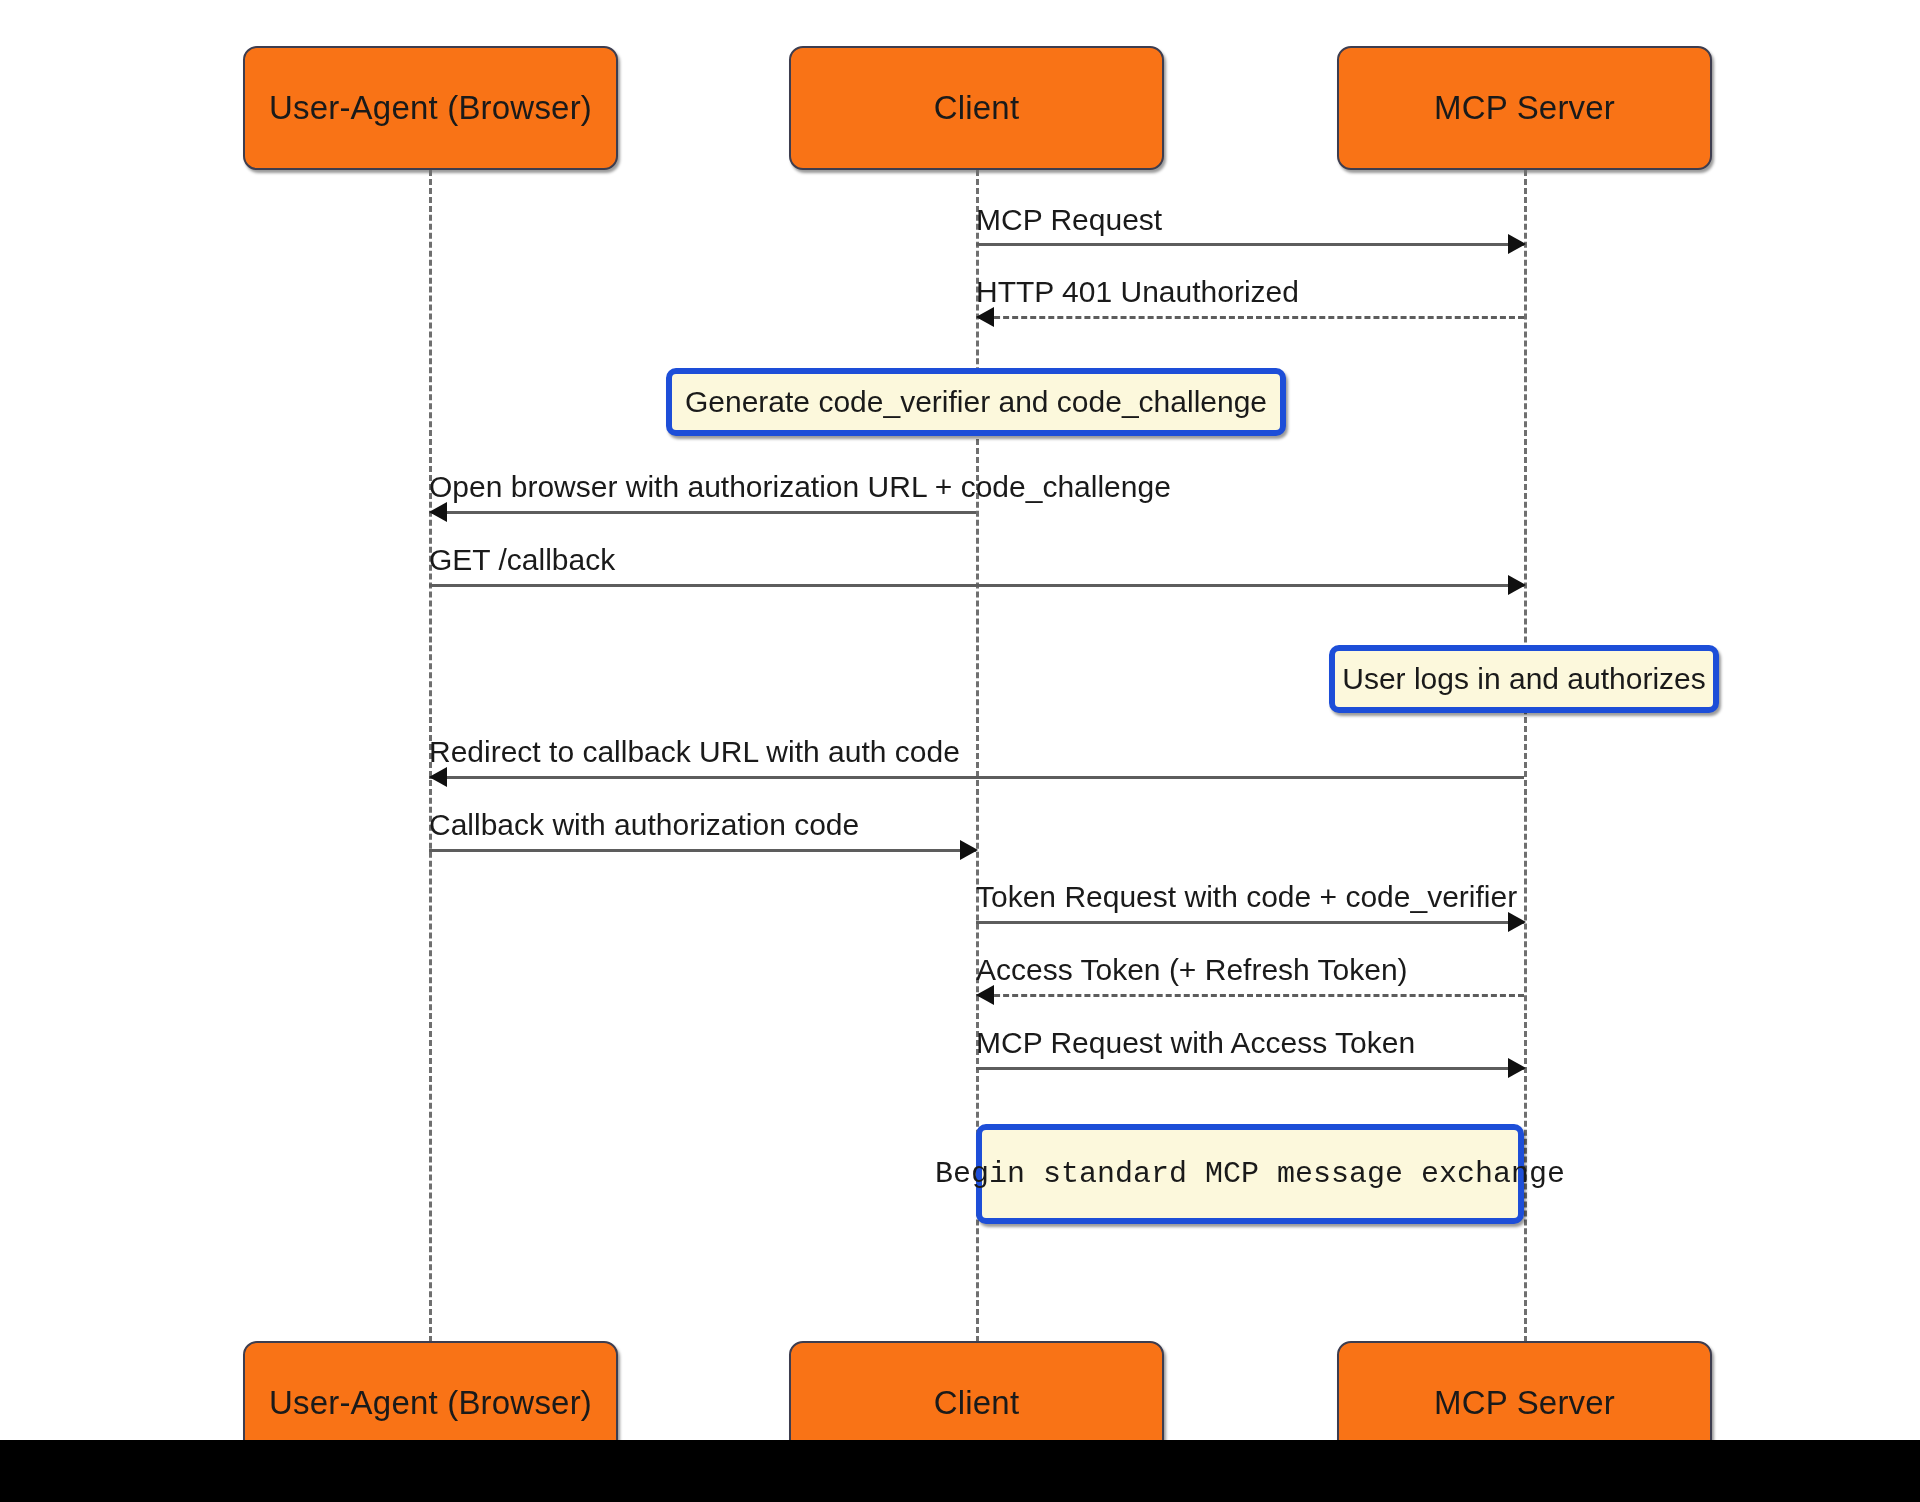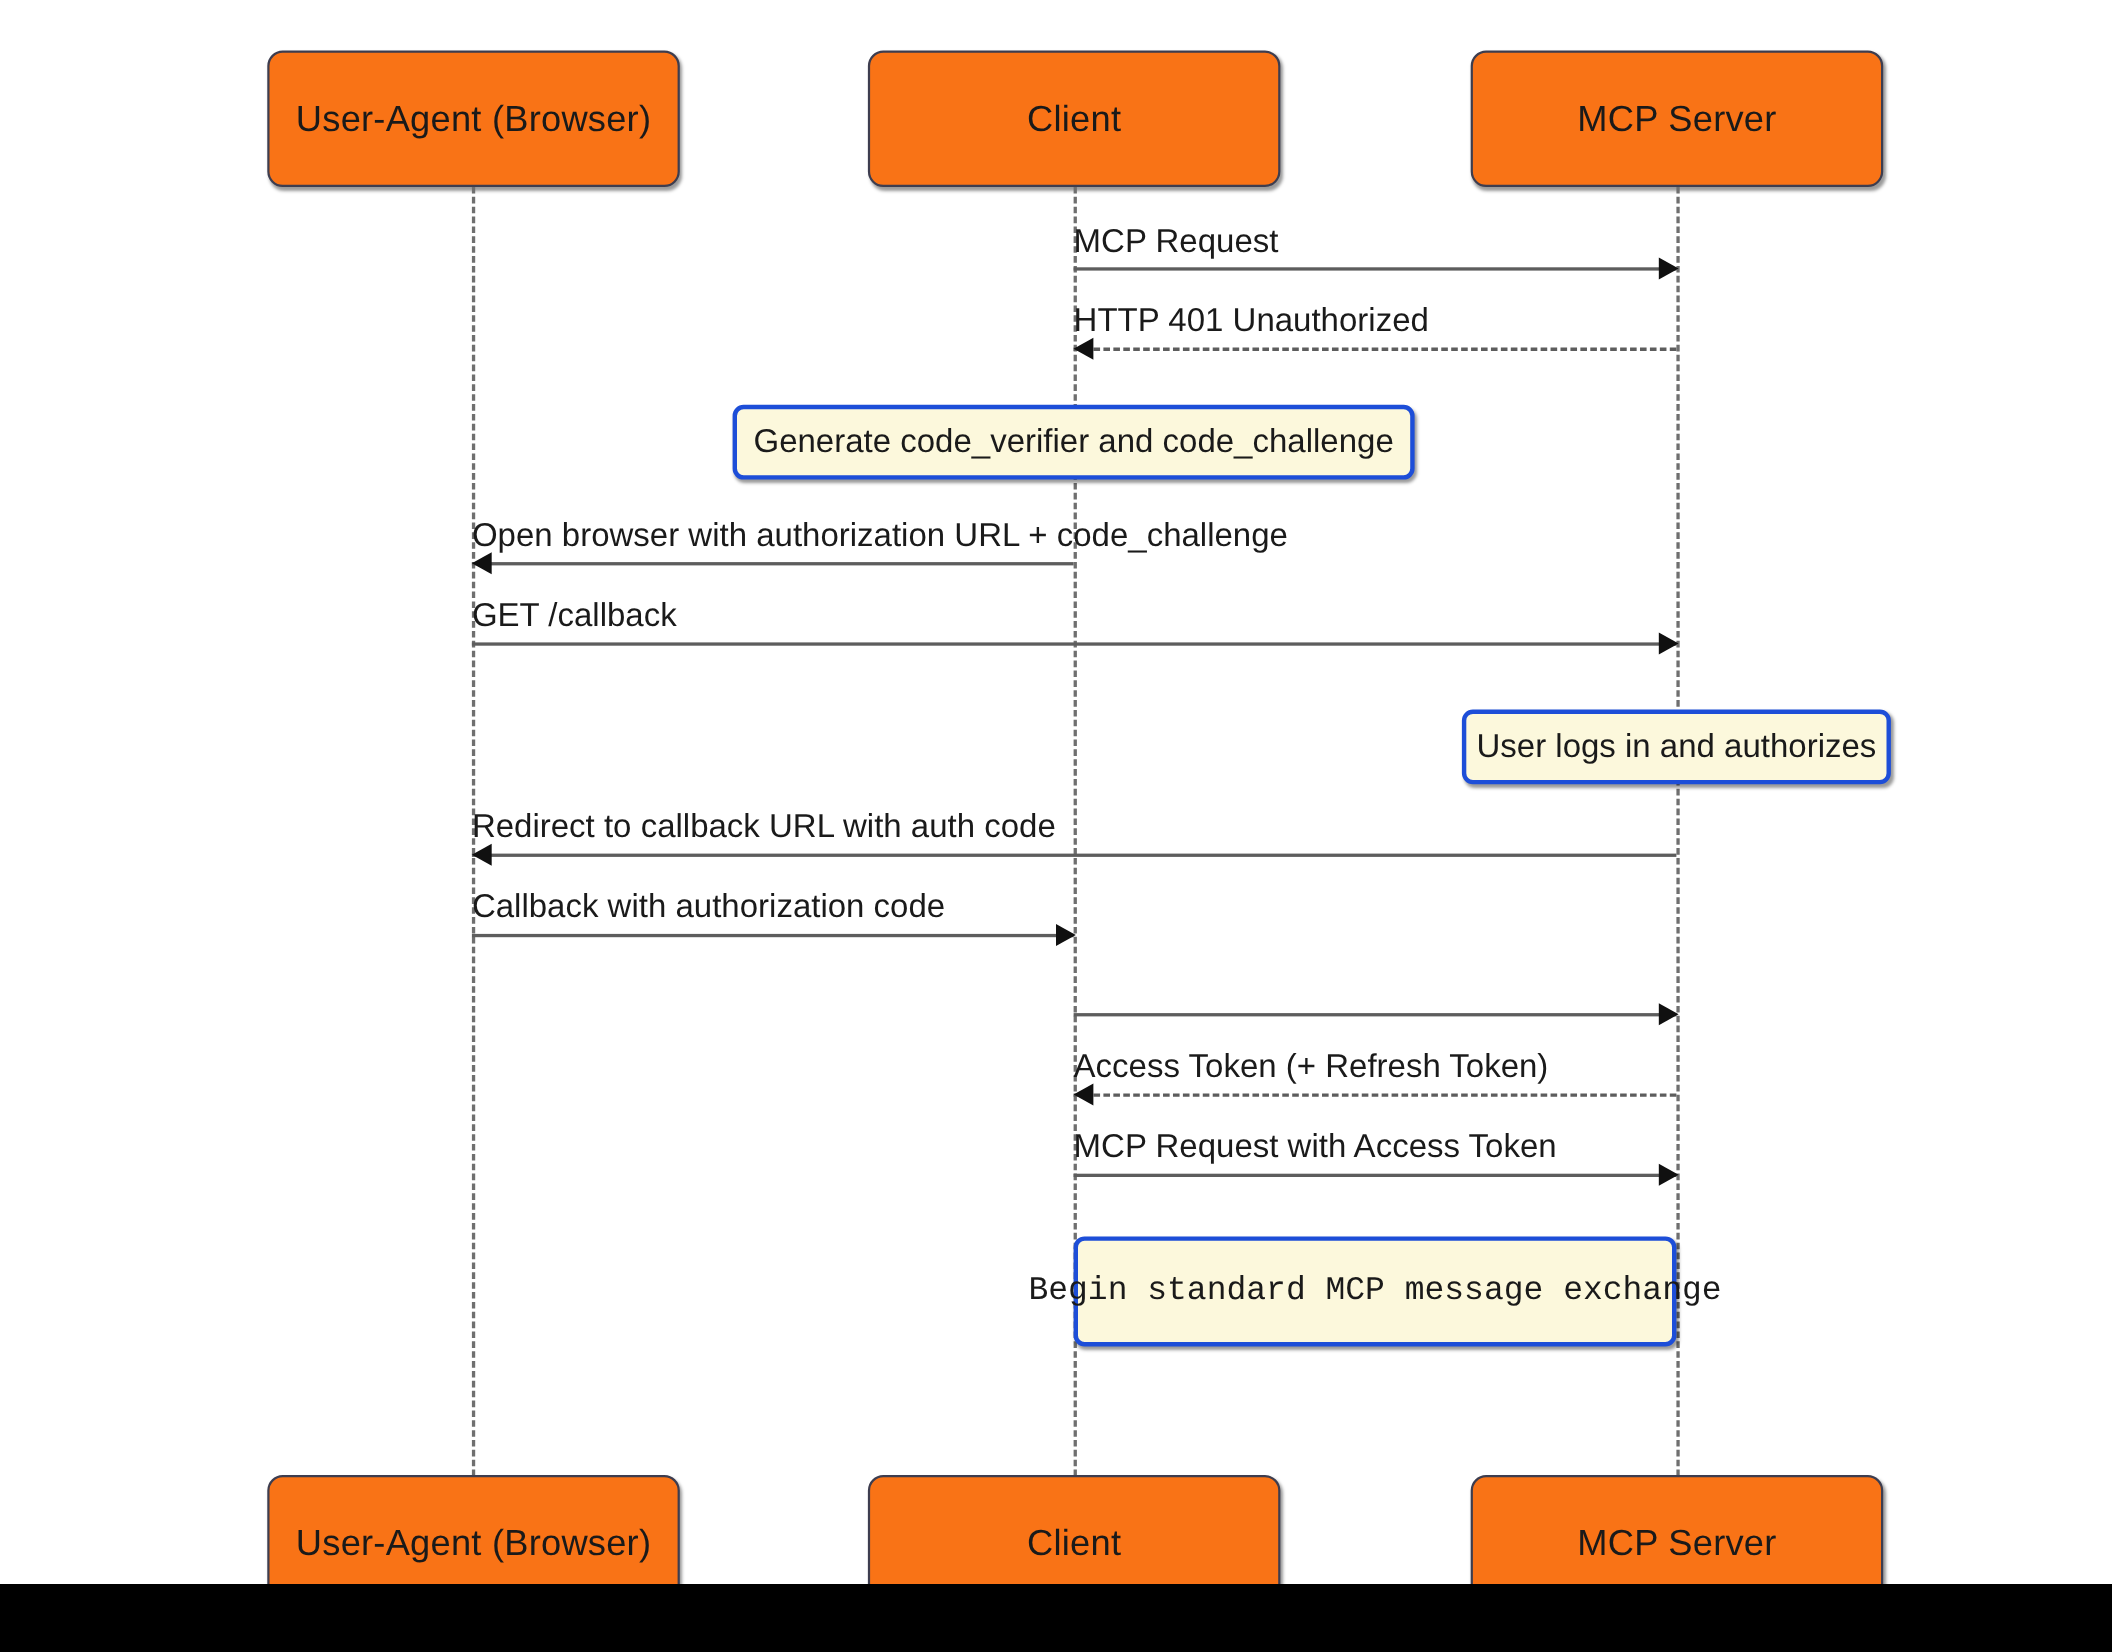--- a/index.html
+++ b/index.html
@@ -34,7 +34,7 @@
   .note{
     position:absolute;
     background:#fcf8dc;
-    border:4px solid #1d4ed8;
+    border:6px solid #1d4ed8;
     border-radius:10px;
     box-sizing:border-box;
     display:flex;align-items:center;justify-content:center;

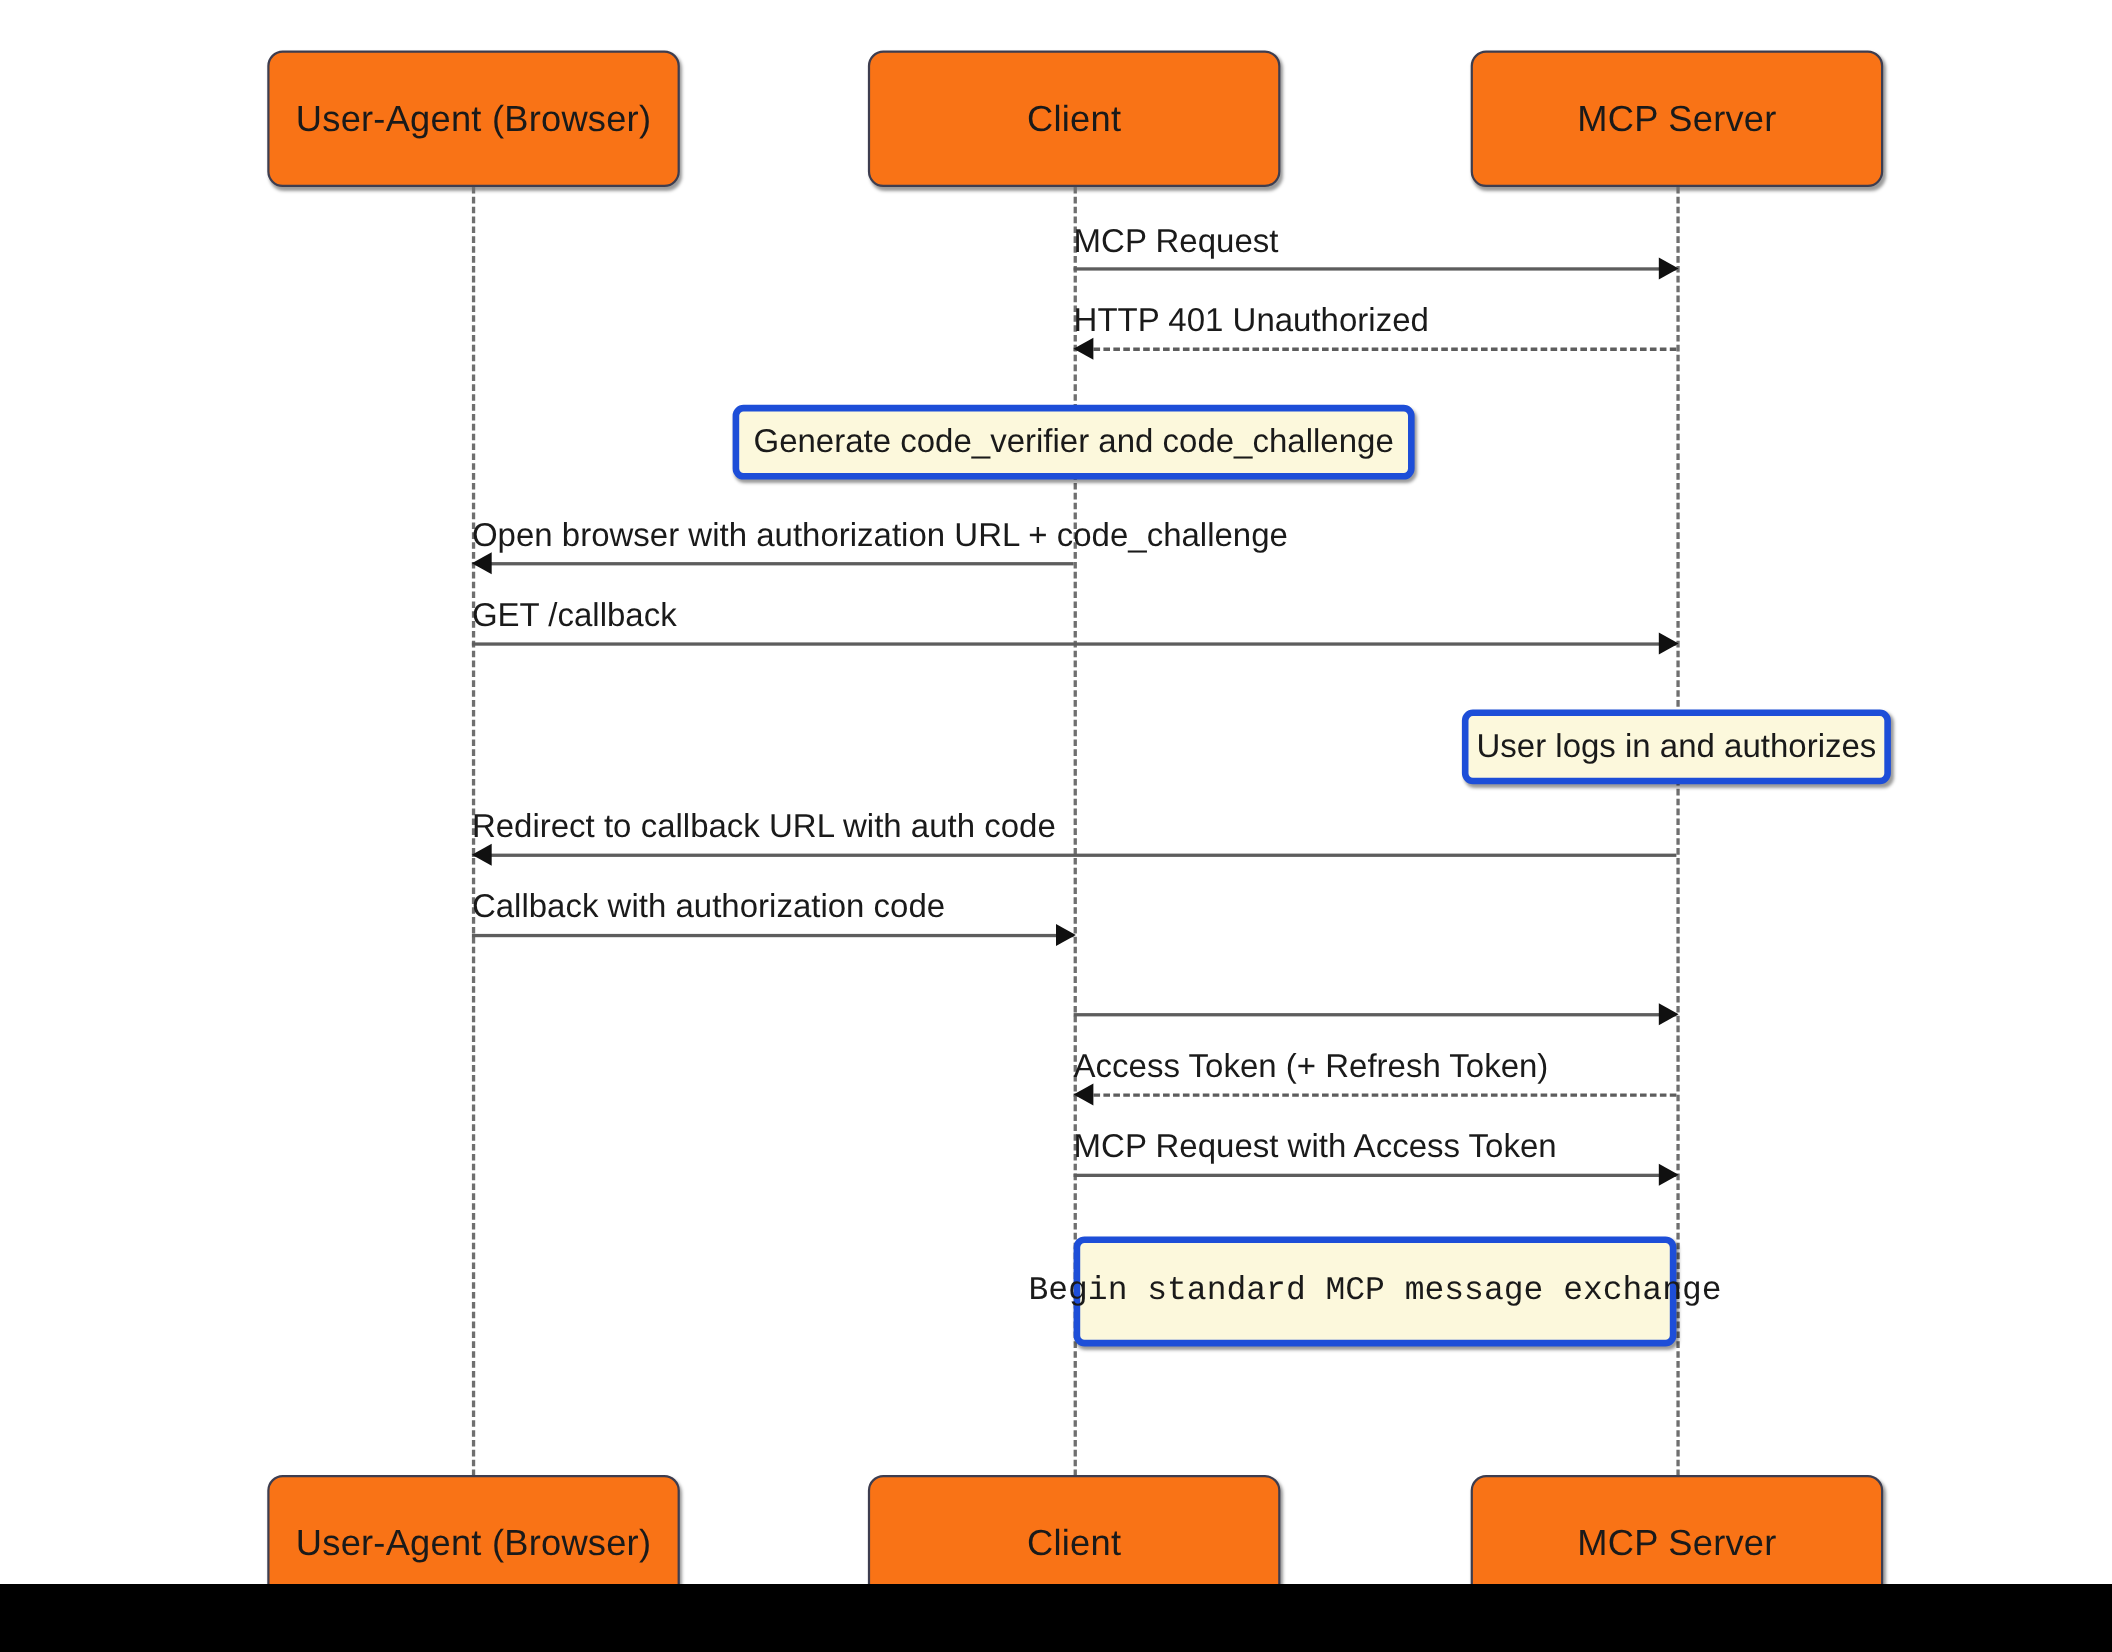--- a/index.html
+++ b/index.html
@@ -129,6 +129,7 @@
   <div class="msg-line" style="left:429px;top:849px;width:547px;"></div>
   <div class="arrowhead right" style="left:960px;top:840px;"></div>
 
+  <div class="msg-label" style="left:976px;top:880px;width:548px;">Token Request with code + code_verifier</div>
   <div class="msg-line" style="left:976px;top:921px;width:548px;"></div>
   <div class="arrowhead right" style="left:1508px;top:912px;"></div>
 

